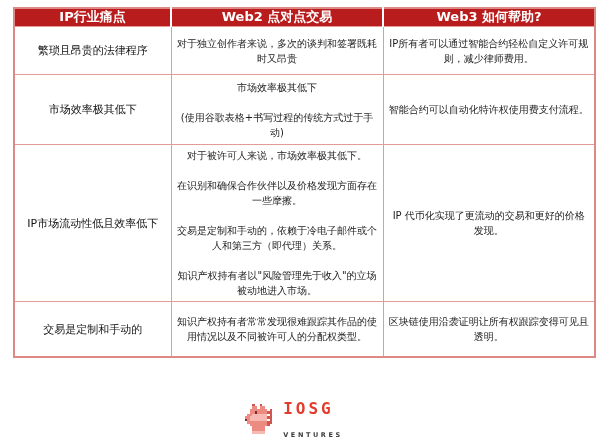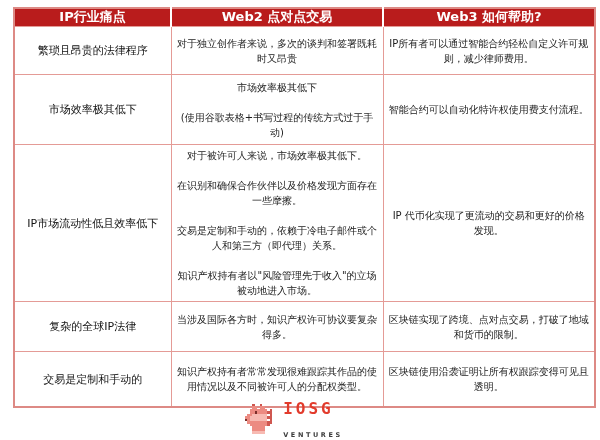--- a/index.html
+++ b/index.html
@@ -128,11 +128,6 @@
 知识产权持有者以"风险管理先于收入"的立场被动地进入市场。</td>
         <td>IP 代币化实现了更流动的交易和更好的价格发现。</td>
       </tr>
-      <tr class="h4">
-        <td class="pain">复杂的全球IP法律</td>
-        <td>当涉及国际各方时，知识产权许可协议要复杂得多。</td>
-        <td>区块链实现了跨境、点对点交易，打破了地域和货币的限制。</td>
-      </tr>
       <tr class="h5">
         <td class="pain">交易是定制和手动的</td>
         <td>知识产权持有者常常发现很难跟踪其作品的使用情况以及不同被许可人的分配权类型。</td>

